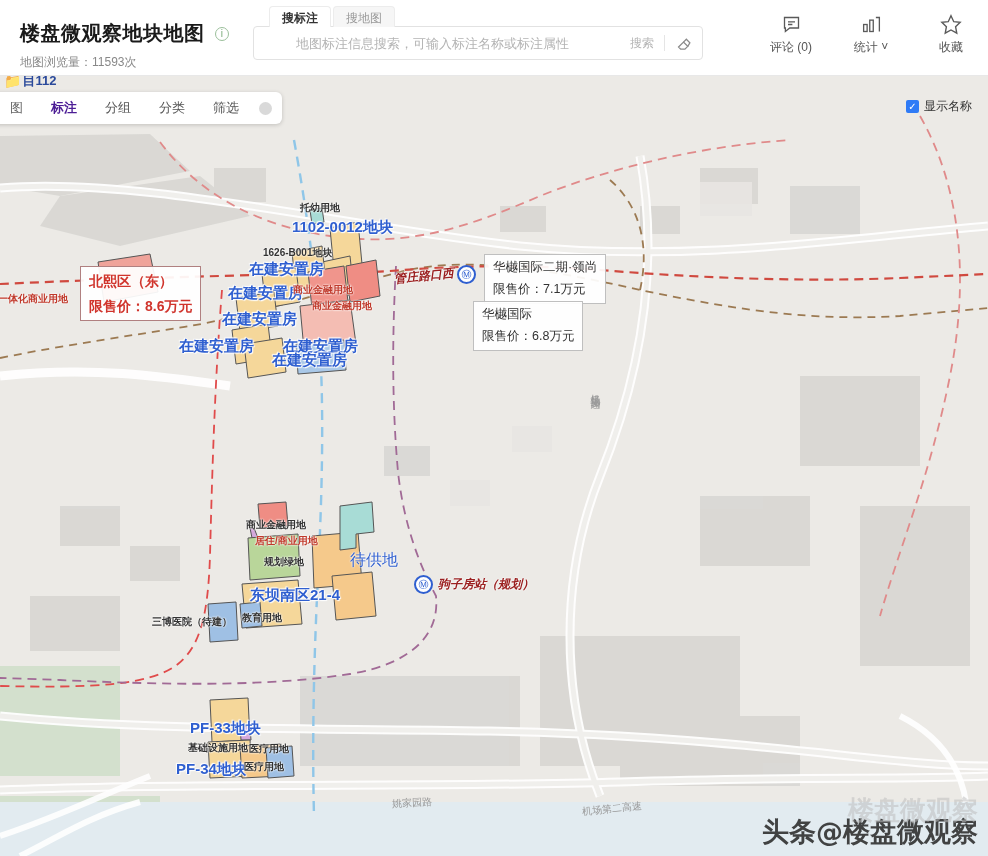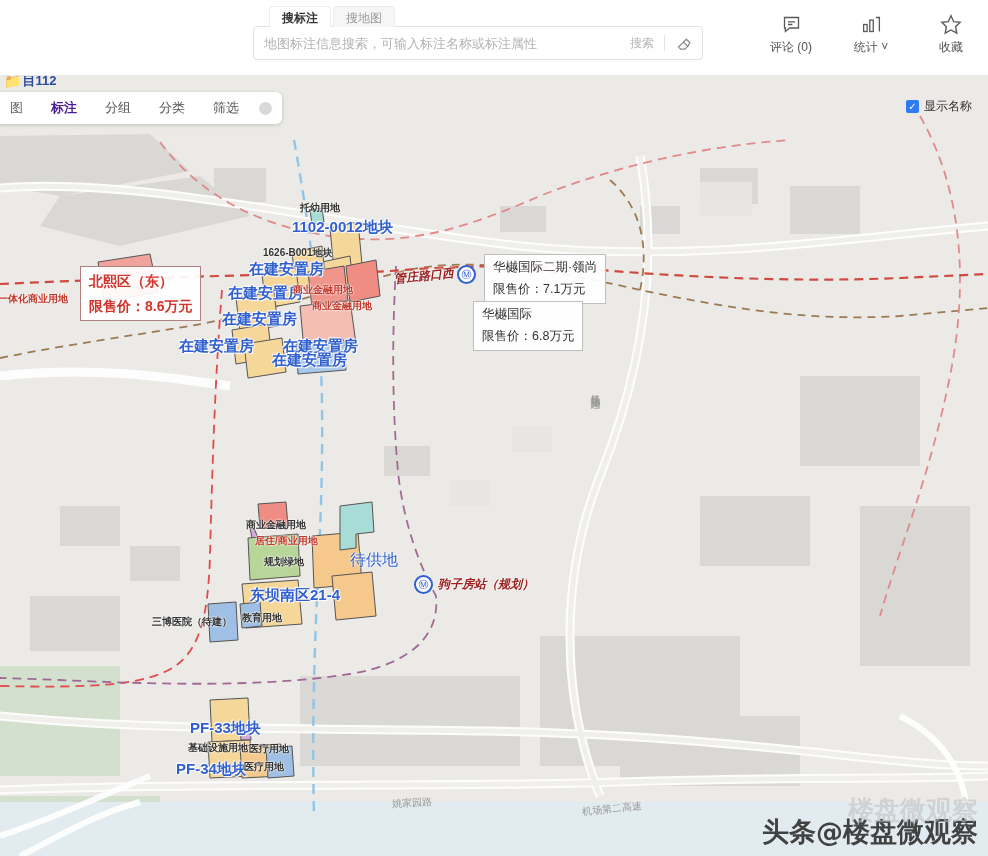--- a/index.html
+++ b/index.html
@@ -146,6 +146,11 @@
 
   <div class="header">
 
+    <div class="title-wrap">
+      <span class="map-title">楼盘微观察地块地图</span>
+      <span class="info-icon">i</span>
+      <div class="map-views">地图浏览量：11593次</div>
+    </div>
 
     <div class="search-zone">
       <div class="search-tabs">

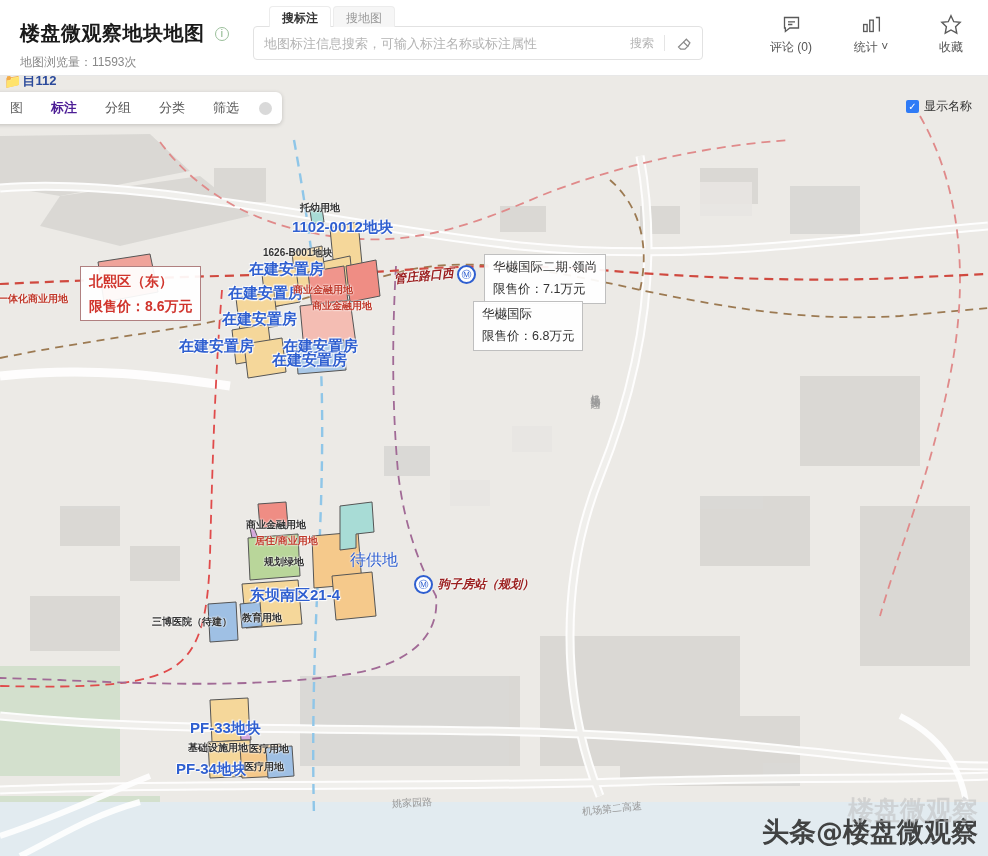--- a/index.html
+++ b/index.html
@@ -40,7 +40,7 @@
   .stab.active { color: #333; background: #fff; font-weight: bold; }
   .search-box {
     display: flex; align-items: center; height: 34px;
-    border: 1px solid #e2e2e2; border-radius: 4px; background: #fff; margin-top: -1px;
+    border: 1px solid #e2e2e2; border-radius: 4px; background: #fff; margin-top: -1px; padding-left: 32px;
   }
   .search-input {
     flex: 1; border: none; outline: none; background: transparent;

